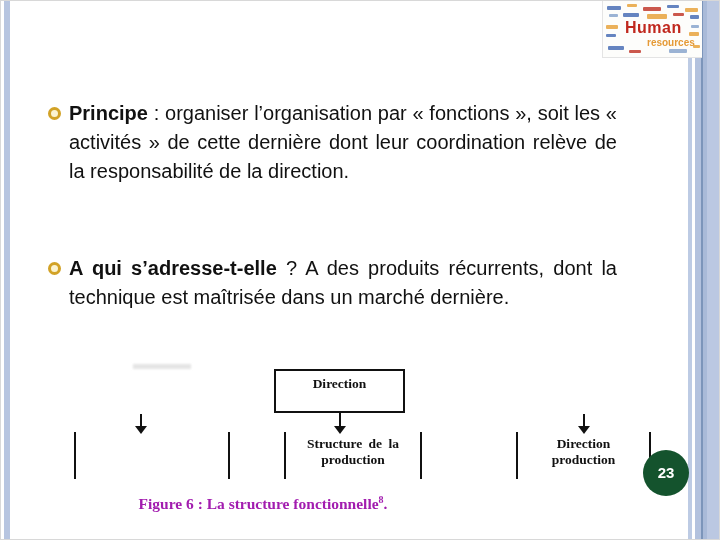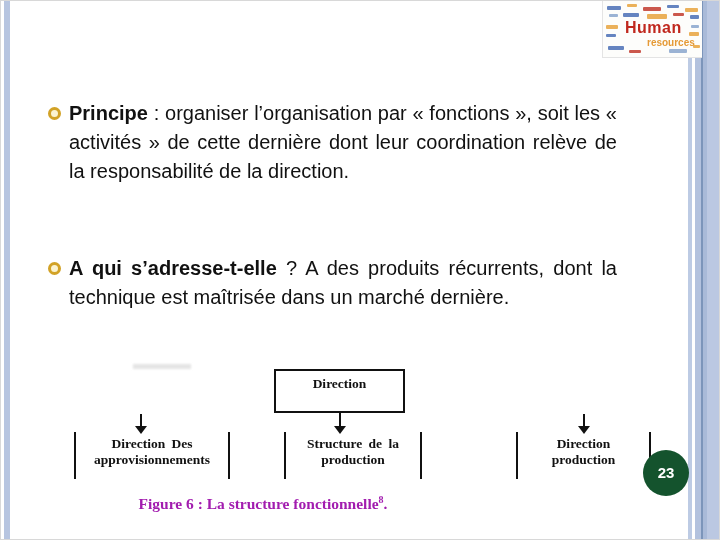--- a/index.html
+++ b/index.html
@@ -183,10 +183,6 @@
     <span class="vline vl-3a"></span>
     <span class="vline vl-3b"></span>
 
-    <div class="cell-text cell-1">
-      <div class="l1">Direction Des</div>
-      <div>approvisionnements</div>
-    </div>
     <div class="cell-text cell-2">
       <div class="l1">Structure de la</div>
       <div>production</div>

